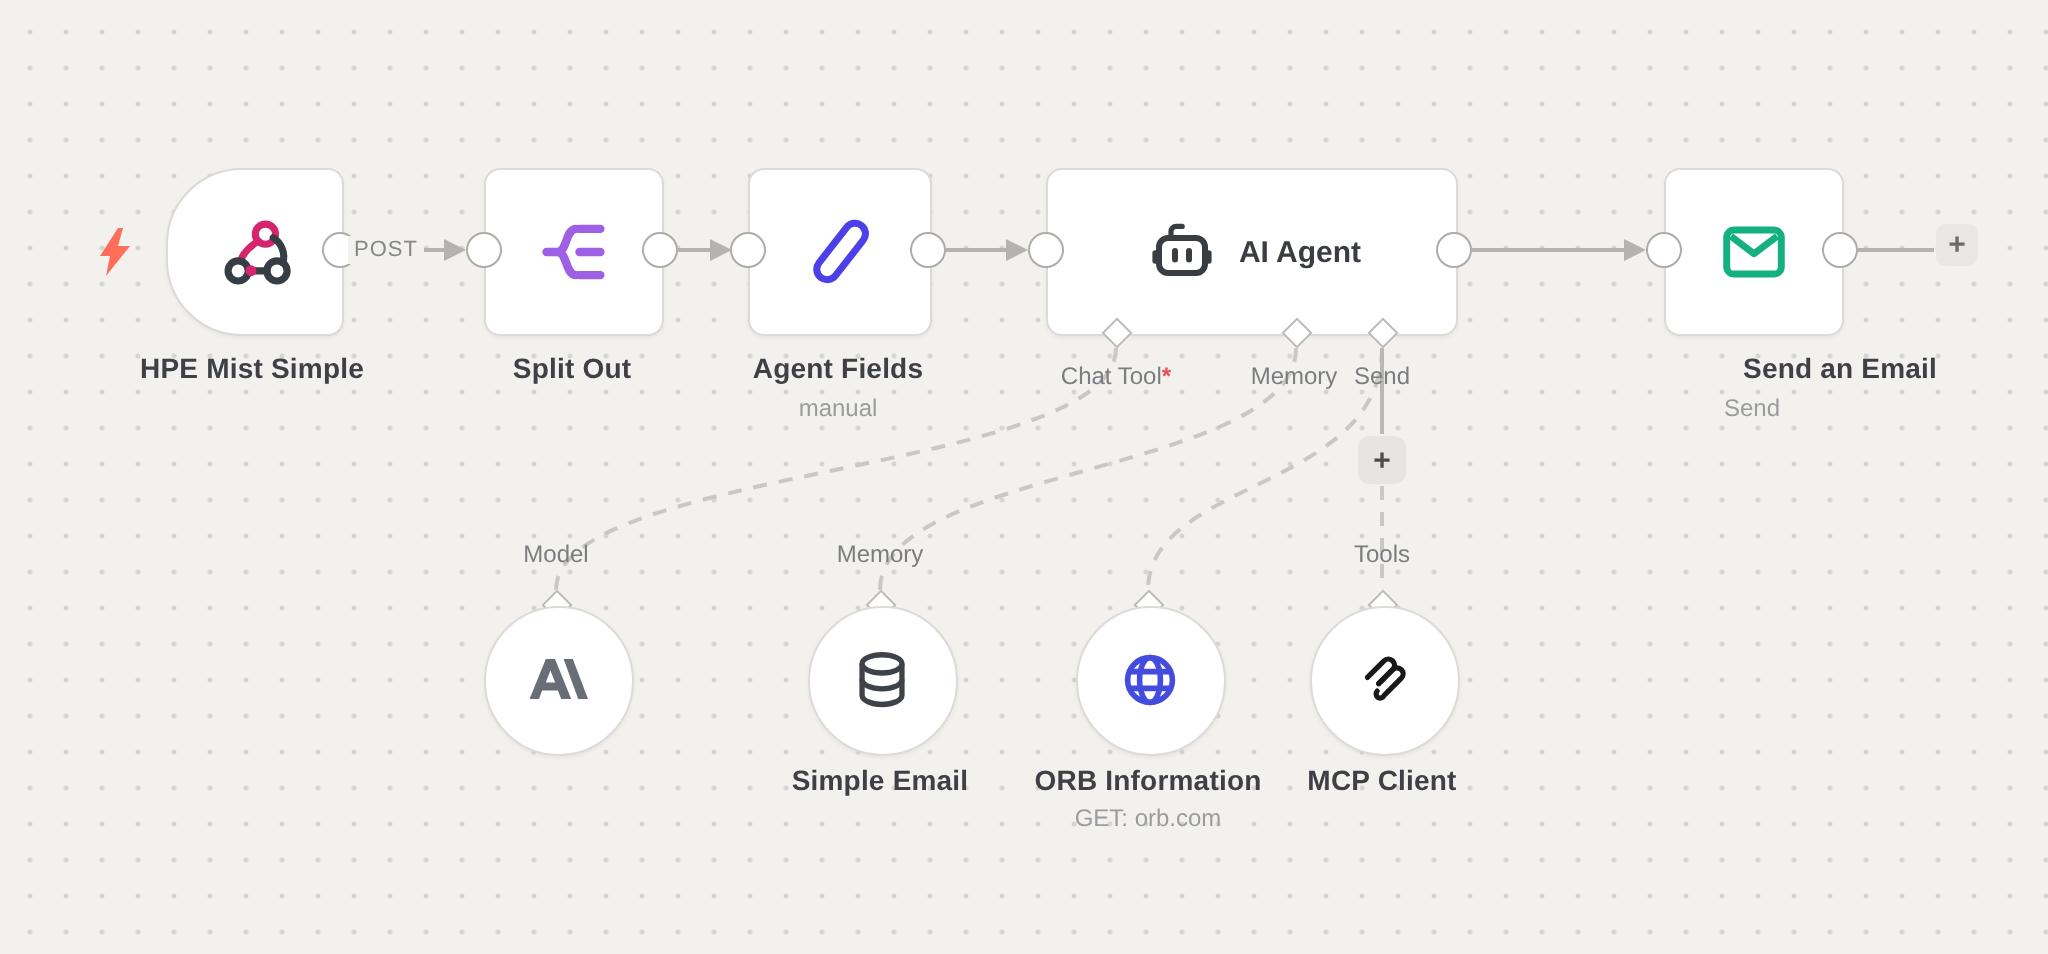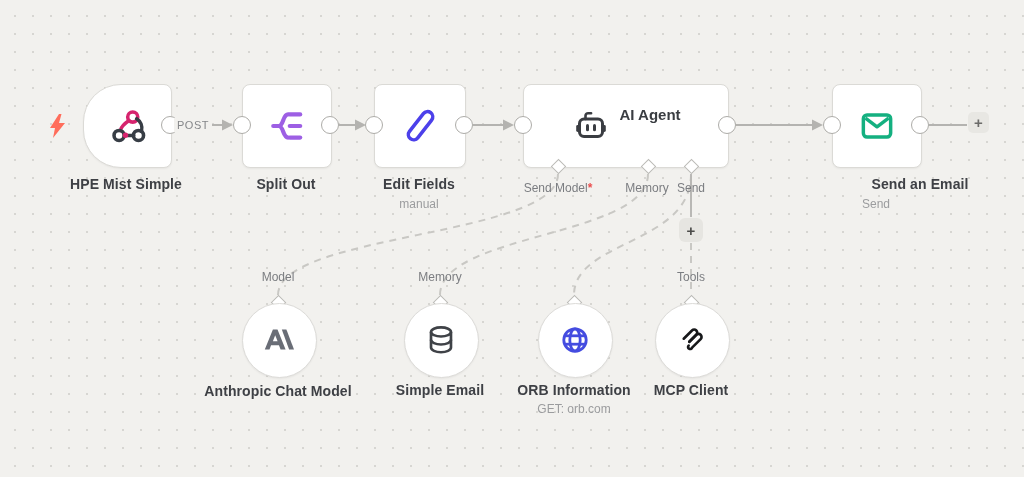--- a/index.html
+++ b/index.html
@@ -50,7 +50,7 @@
     font-size:15px;font-weight:700;line-height:1;cursor:pointer;user-select:none;
   }
   .plus-btn.tool{color:#4c4c4a;background:#e6e5e1;}
-  .ai-agent-inner{display:flex;gap:8px;}
+  .ai-agent-inner{display:flex;align-items:center;gap:8px;}
   .ai-agent-title{font-size:15px;font-weight:700;color:#3a3d42;}
   svg.wires{position:absolute;left:0;top:0;pointer-events:none;}
   .req{color:#ea4e4e;font-weight:700;}

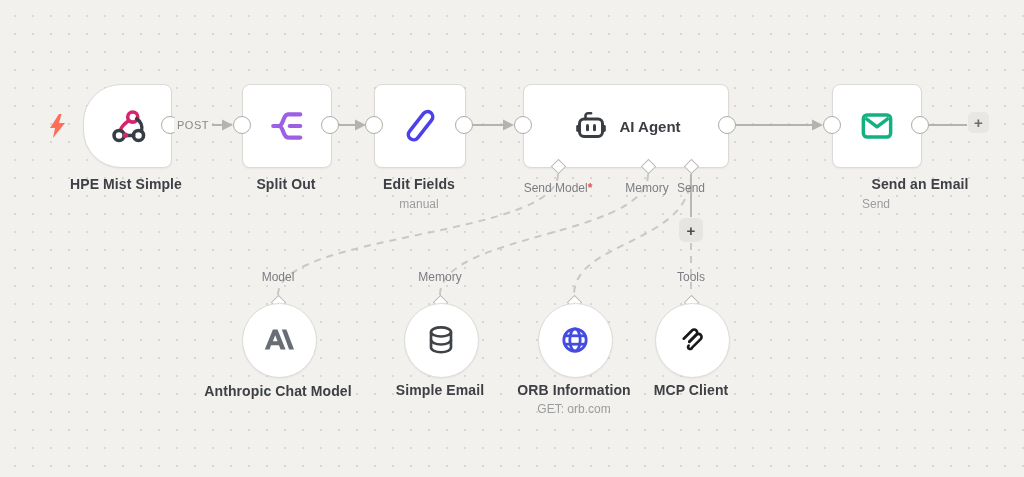--- a/index.html
+++ b/index.html
@@ -122,7 +122,7 @@
   </div>
   <div class="endpoint" style="left:365px;top:116px"></div>
   <div class="endpoint" style="left:455px;top:116px"></div>
-  <div class="node-title" style="left:419px;top:176px">Edit Fields</div>
+  <div class="node-title" style="left:419px;top:176px">Agent Fields</div>
   <div class="node-sub" style="left:419px;top:197px">manual</div>
 
   <div class="node" style="left:523px;top:84px;width:204px;height:82px">

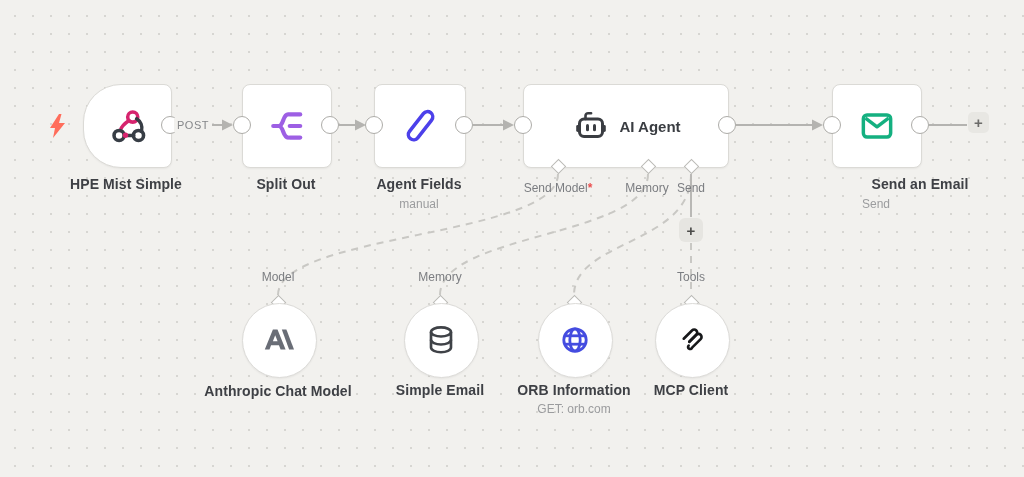--- a/index.html
+++ b/index.html
@@ -146,7 +146,7 @@
   <div class="diamond" style="left:552.5px;top:160.5px"></div>
   <div class="diamond" style="left:642.5px;top:160.5px"></div>
   <div class="diamond" style="left:685.5px;top:160.5px"></div>
-  <div class="port-label" style="left:558px;top:181px"><span>Send Model</span><span class="req">*</span></div>
+  <div class="port-label" style="left:558px;top:181px"><span>Chat Tool</span><span class="req">*</span></div>
   <div class="port-label" style="left:647px;top:181px">Memory</div>
   <div class="port-label" style="left:691px;top:181px">Send</div>
 

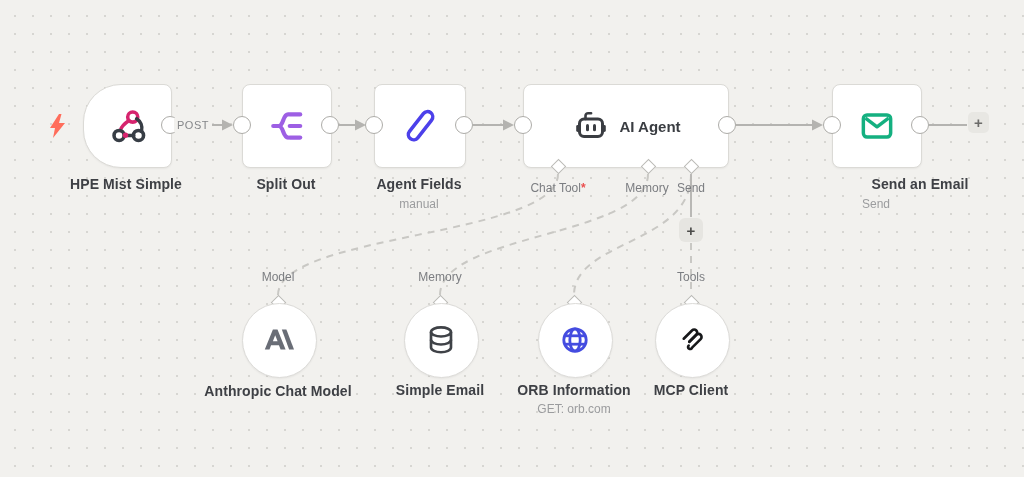--- a/index.html
+++ b/index.html
@@ -175,7 +175,6 @@
       <path d="M22.8 9.5 h4.6 L35 29.5 h-4.9 Z" fill="#696d76"></path>
     </svg>
   </div>
-  <div class="node-title wrap" style="left:278px;top:381px">Anthropic Chat Model</div>
 
   <div class="port-label" style="left:440px;top:270px">Memory</div>
   <div class="diamond" style="left:434.5px;top:296.5px"></div>

